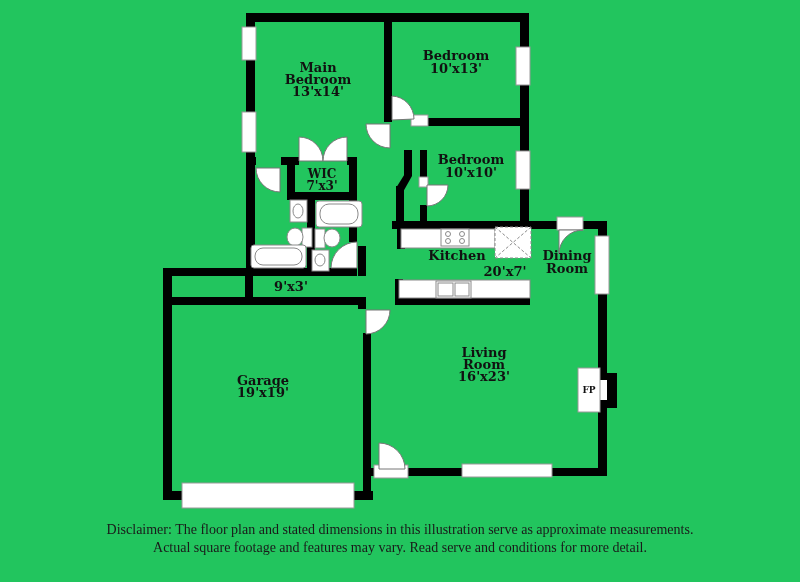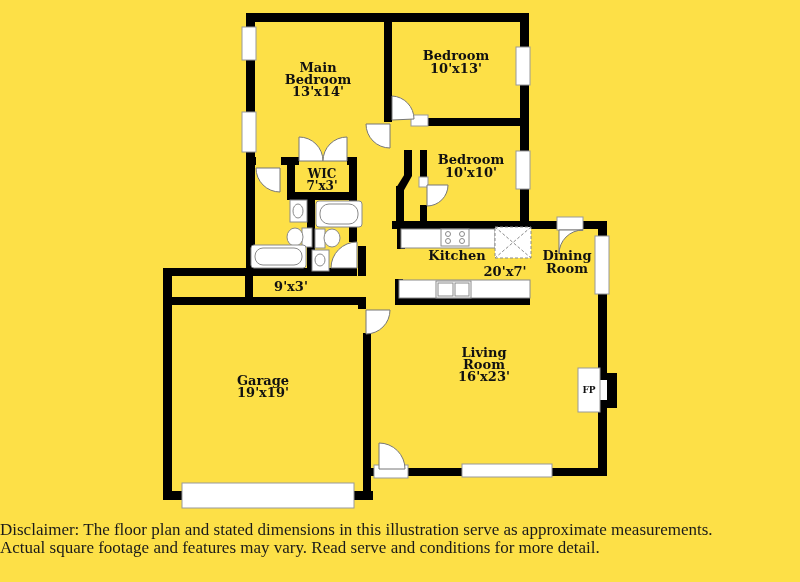--- a/index.html
+++ b/index.html
@@ -3,7 +3,7 @@
 <meta charset="utf-8">
 <style>
   html,body{margin:0;padding:0;background:#ffffff;}
-  #canvas{position:relative;width:800px;height:582px;background:#fde047;overflow:hidden;
+  #canvas{position:relative;width:800px;height:582px;background:#22c55e;overflow:hidden;
           font-family:"DejaVu Serif", serif;}
   svg text{font-family:"DejaVu Serif", serif;font-weight:bold;fill:#111111;}
   svg text.dim{font-weight:bold;}

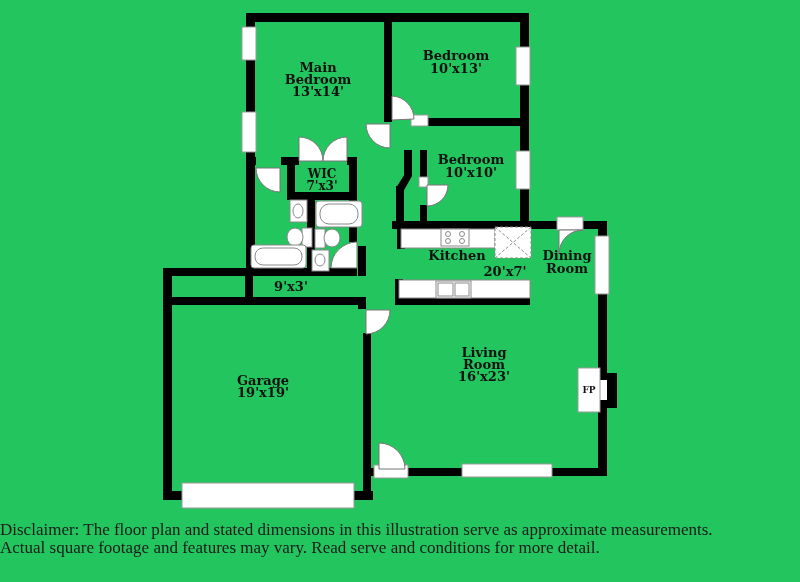--- a/index.html
+++ b/index.html
@@ -7,8 +7,8 @@
           font-family:"DejaVu Serif", serif;}
   svg text{font-family:"DejaVu Serif", serif;font-weight:bold;fill:#111111;}
   svg text.dim{font-weight:bold;}
-  .disclaimer{position:absolute;left:0;top:521px;width:800px;
-              font-family:"Liberation Serif", serif;color:#1a1a1a;font-size:17px;line-height:18px;}
+  .disclaimer{position:absolute;left:0;top:521px;width:800px;text-align:center;
+              font-family:"Liberation Serif", serif;color:#1a1a1a;font-size:14px;line-height:18px;}
 </style>
 </head>
 <body>

